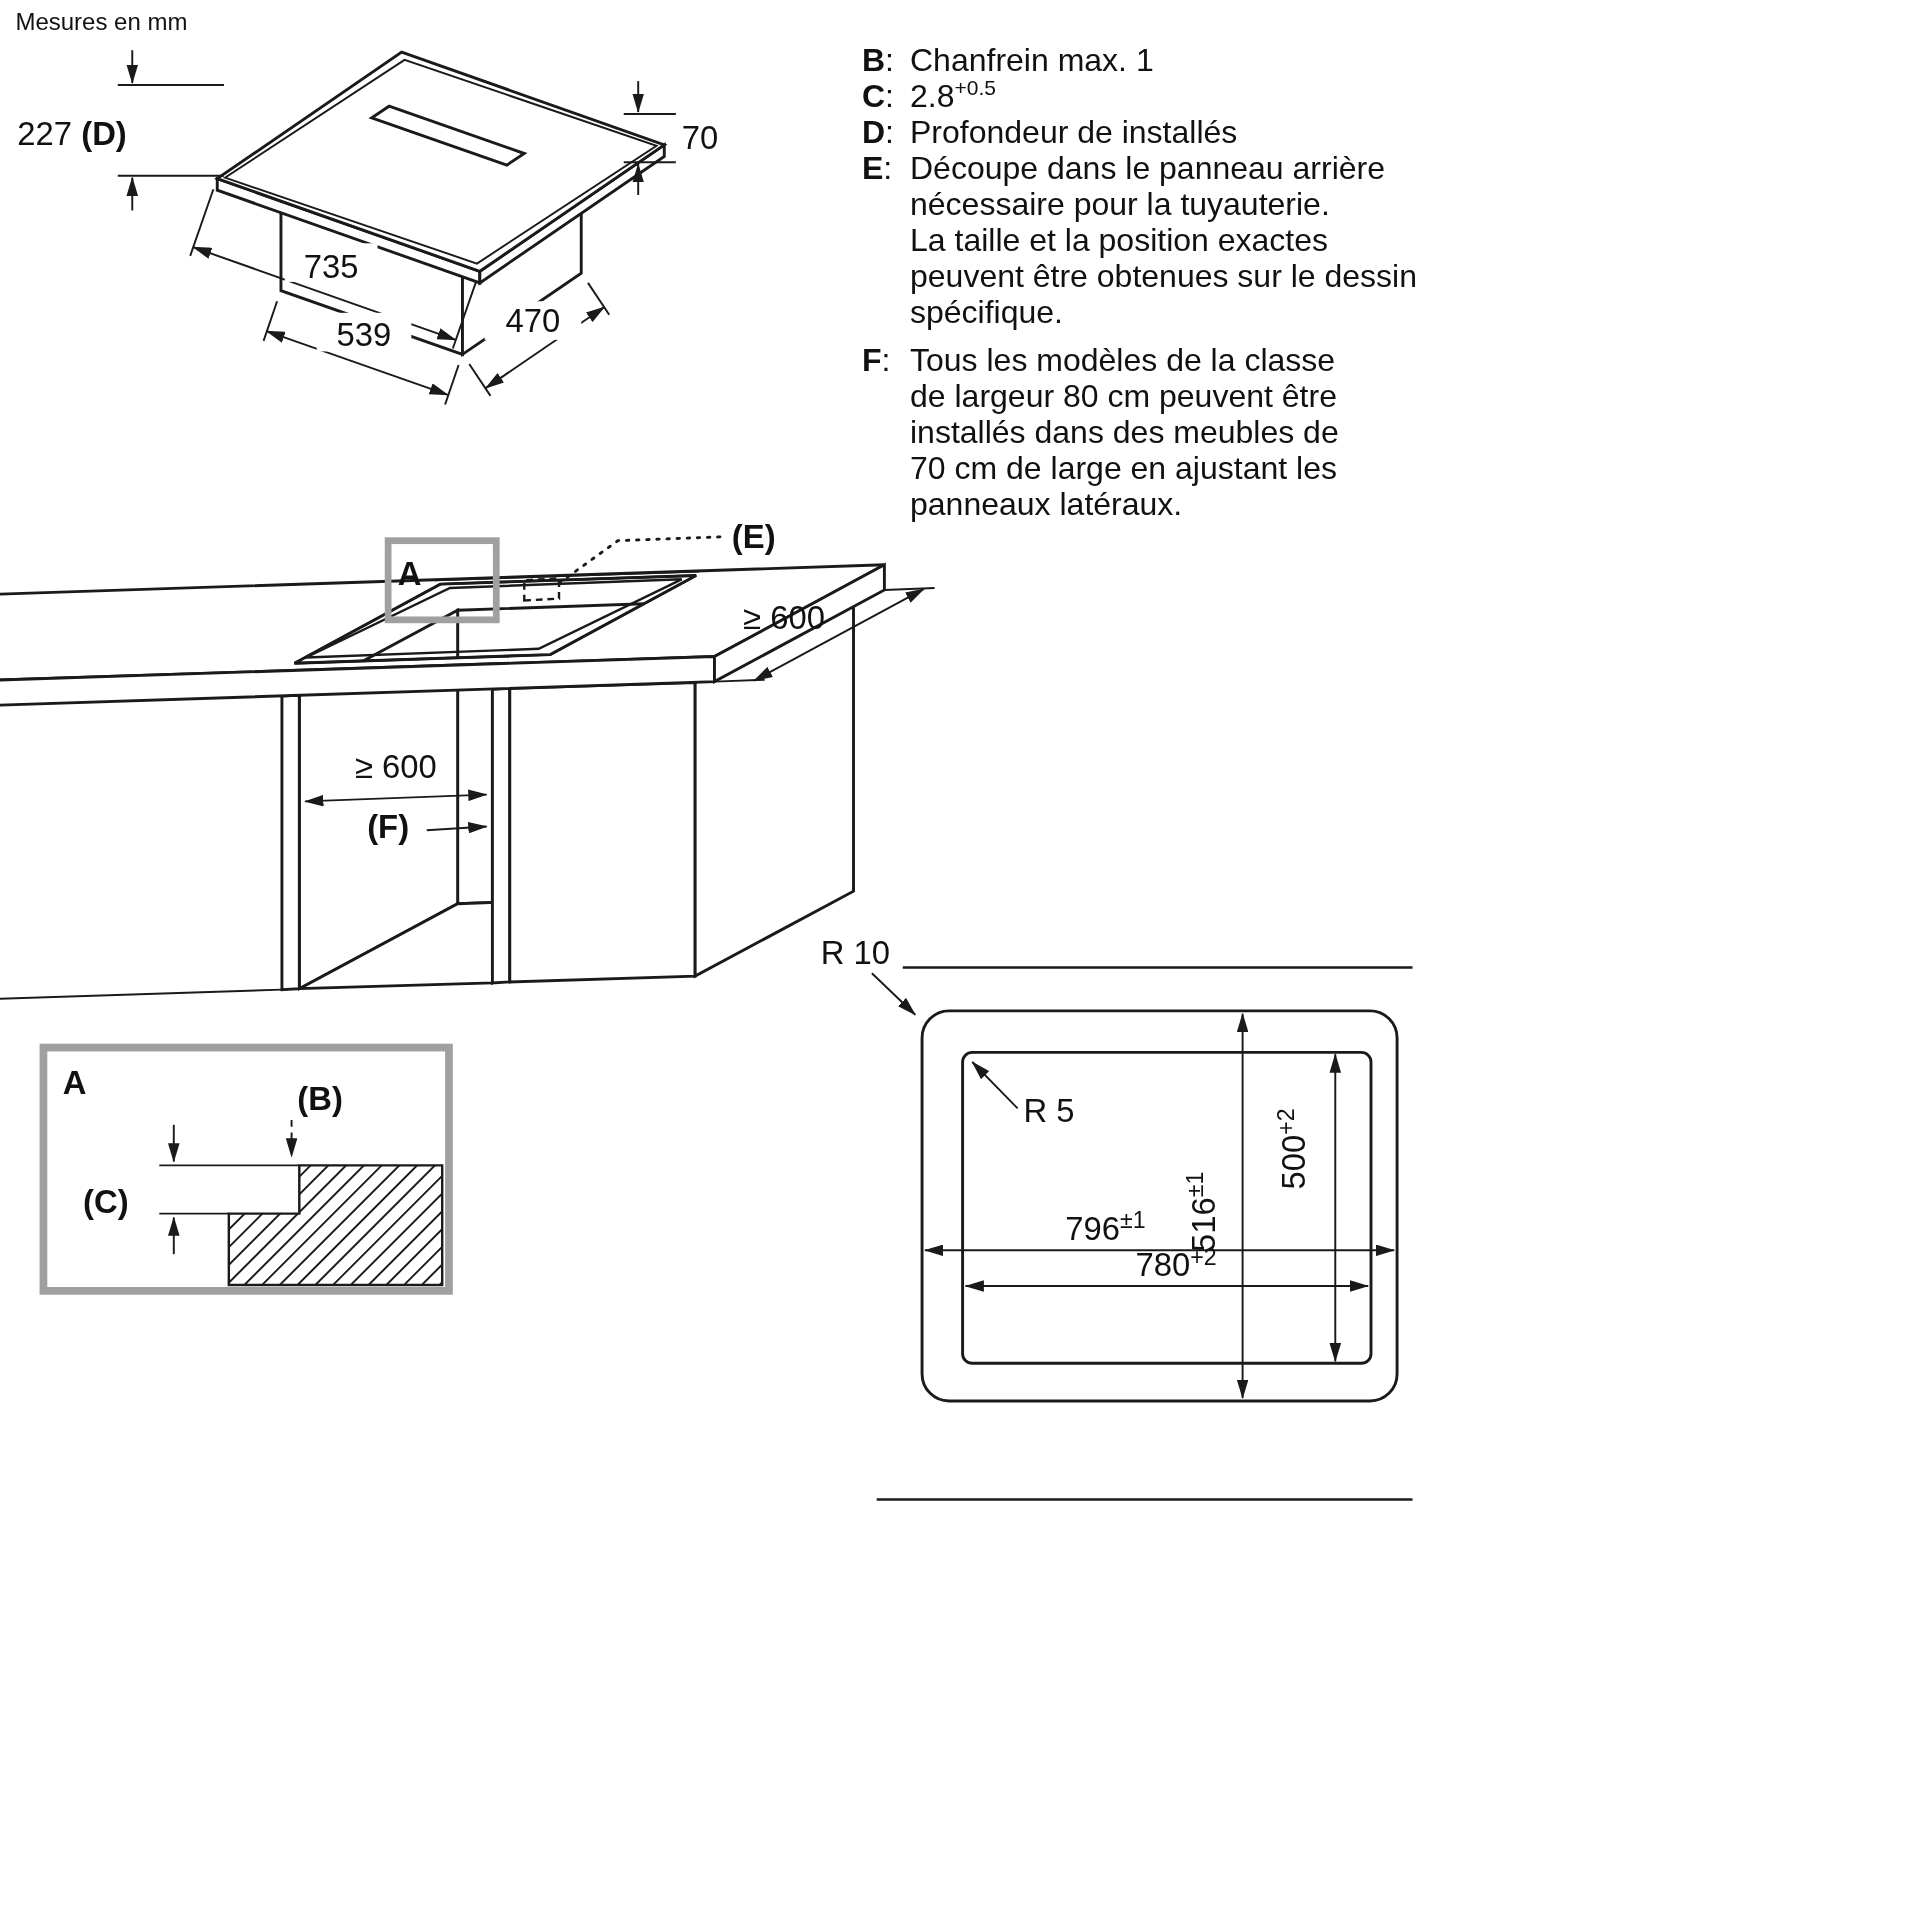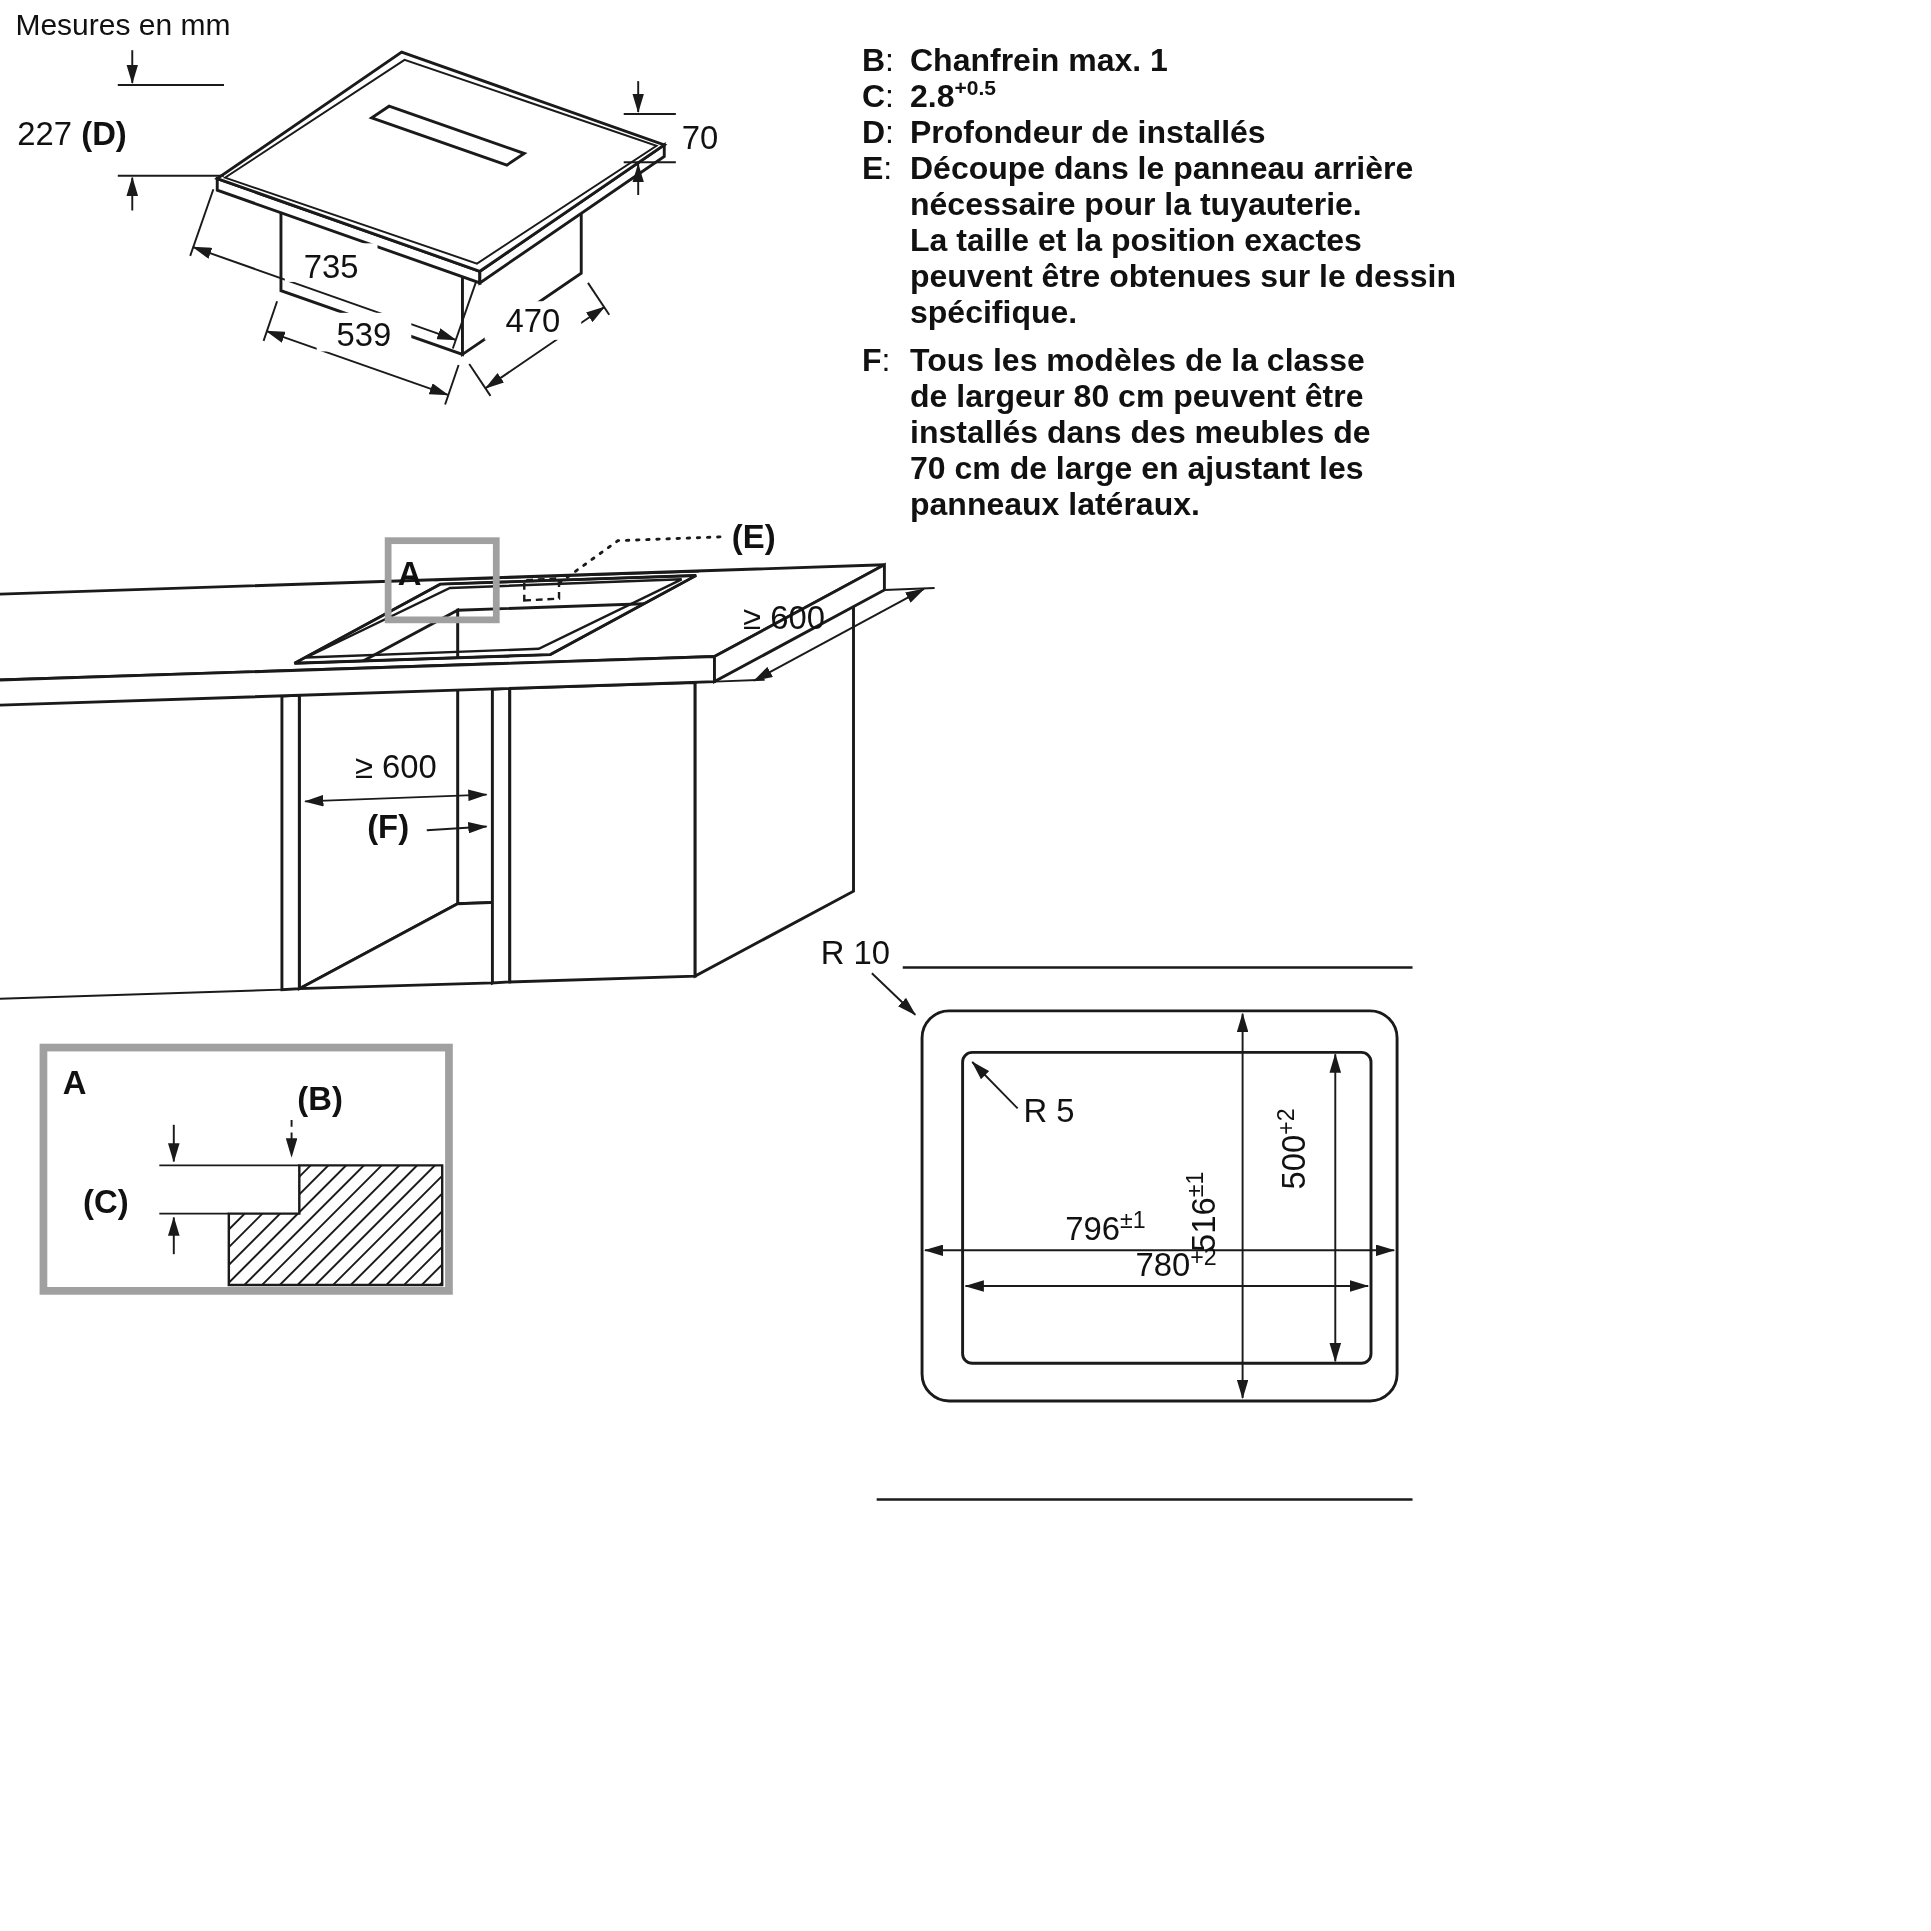--- a/index.html
+++ b/index.html
@@ -4,7 +4,7 @@
 <style>
   html,body{margin:0;padding:0;background:#fff;}
   body{width:1931px;height:1931px;position:relative;font-family:"Liberation Sans",sans-serif;color:#111;}
-  .title{position:absolute;left:15.4px;top:7.7px;font-size:30px;}
+  .title{position:absolute;left:15.4px;top:7.7px;font-size:24px;}
   .notes{position:absolute;left:862px;top:42px;width:626px;}
   .note{display:grid;grid-template-columns:48px 1fr;font-size:32px;line-height:36px;}
   .note .key{font-weight:bold;}

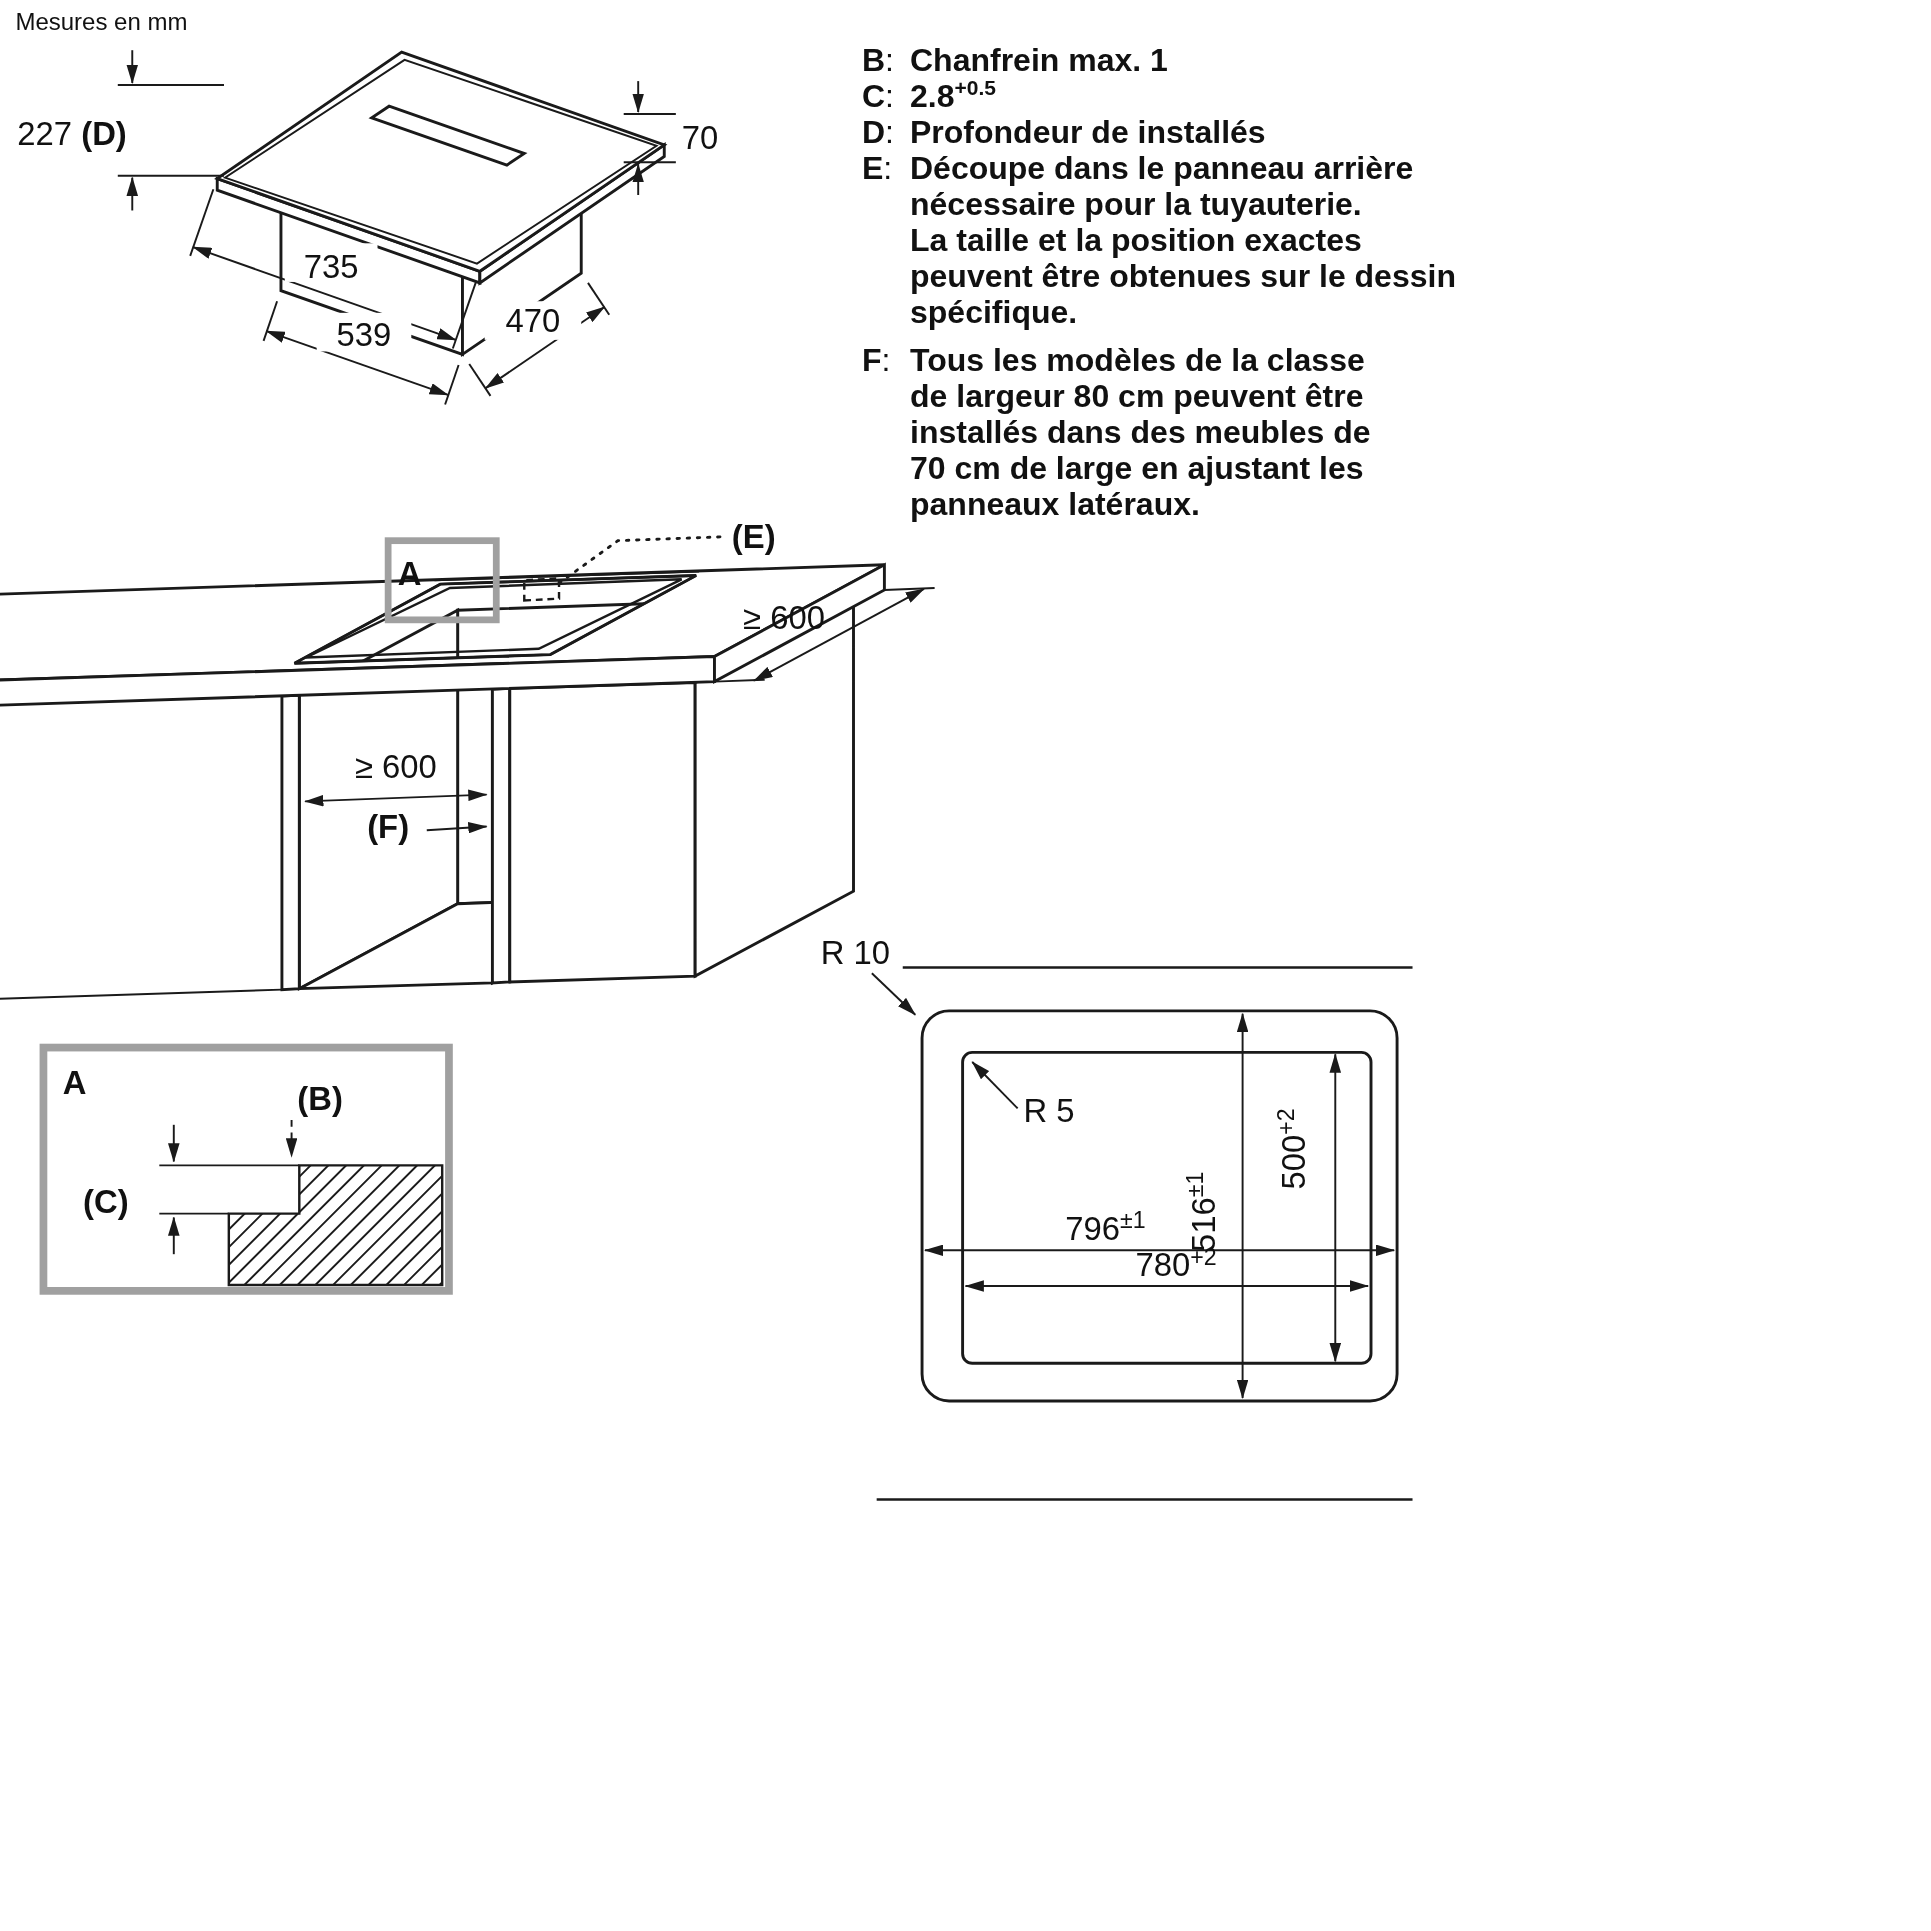--- a/index.html
+++ b/index.html
@@ -8,7 +8,7 @@
   .notes{position:absolute;left:862px;top:42px;width:626px;}
   .note{display:grid;grid-template-columns:48px 1fr;font-size:32px;line-height:36px;}
   .note .key{font-weight:bold;}
-  .note .body{white-space:pre-line;font-weight:bold;}
+  .note .body{white-space:pre-line;}
   .note.spaced{margin-top:11.6px;}
   .sup{font-size:21px;vertical-align:super;line-height:0;text-align:center;}
   svg{position:absolute;left:0;top:0;}

